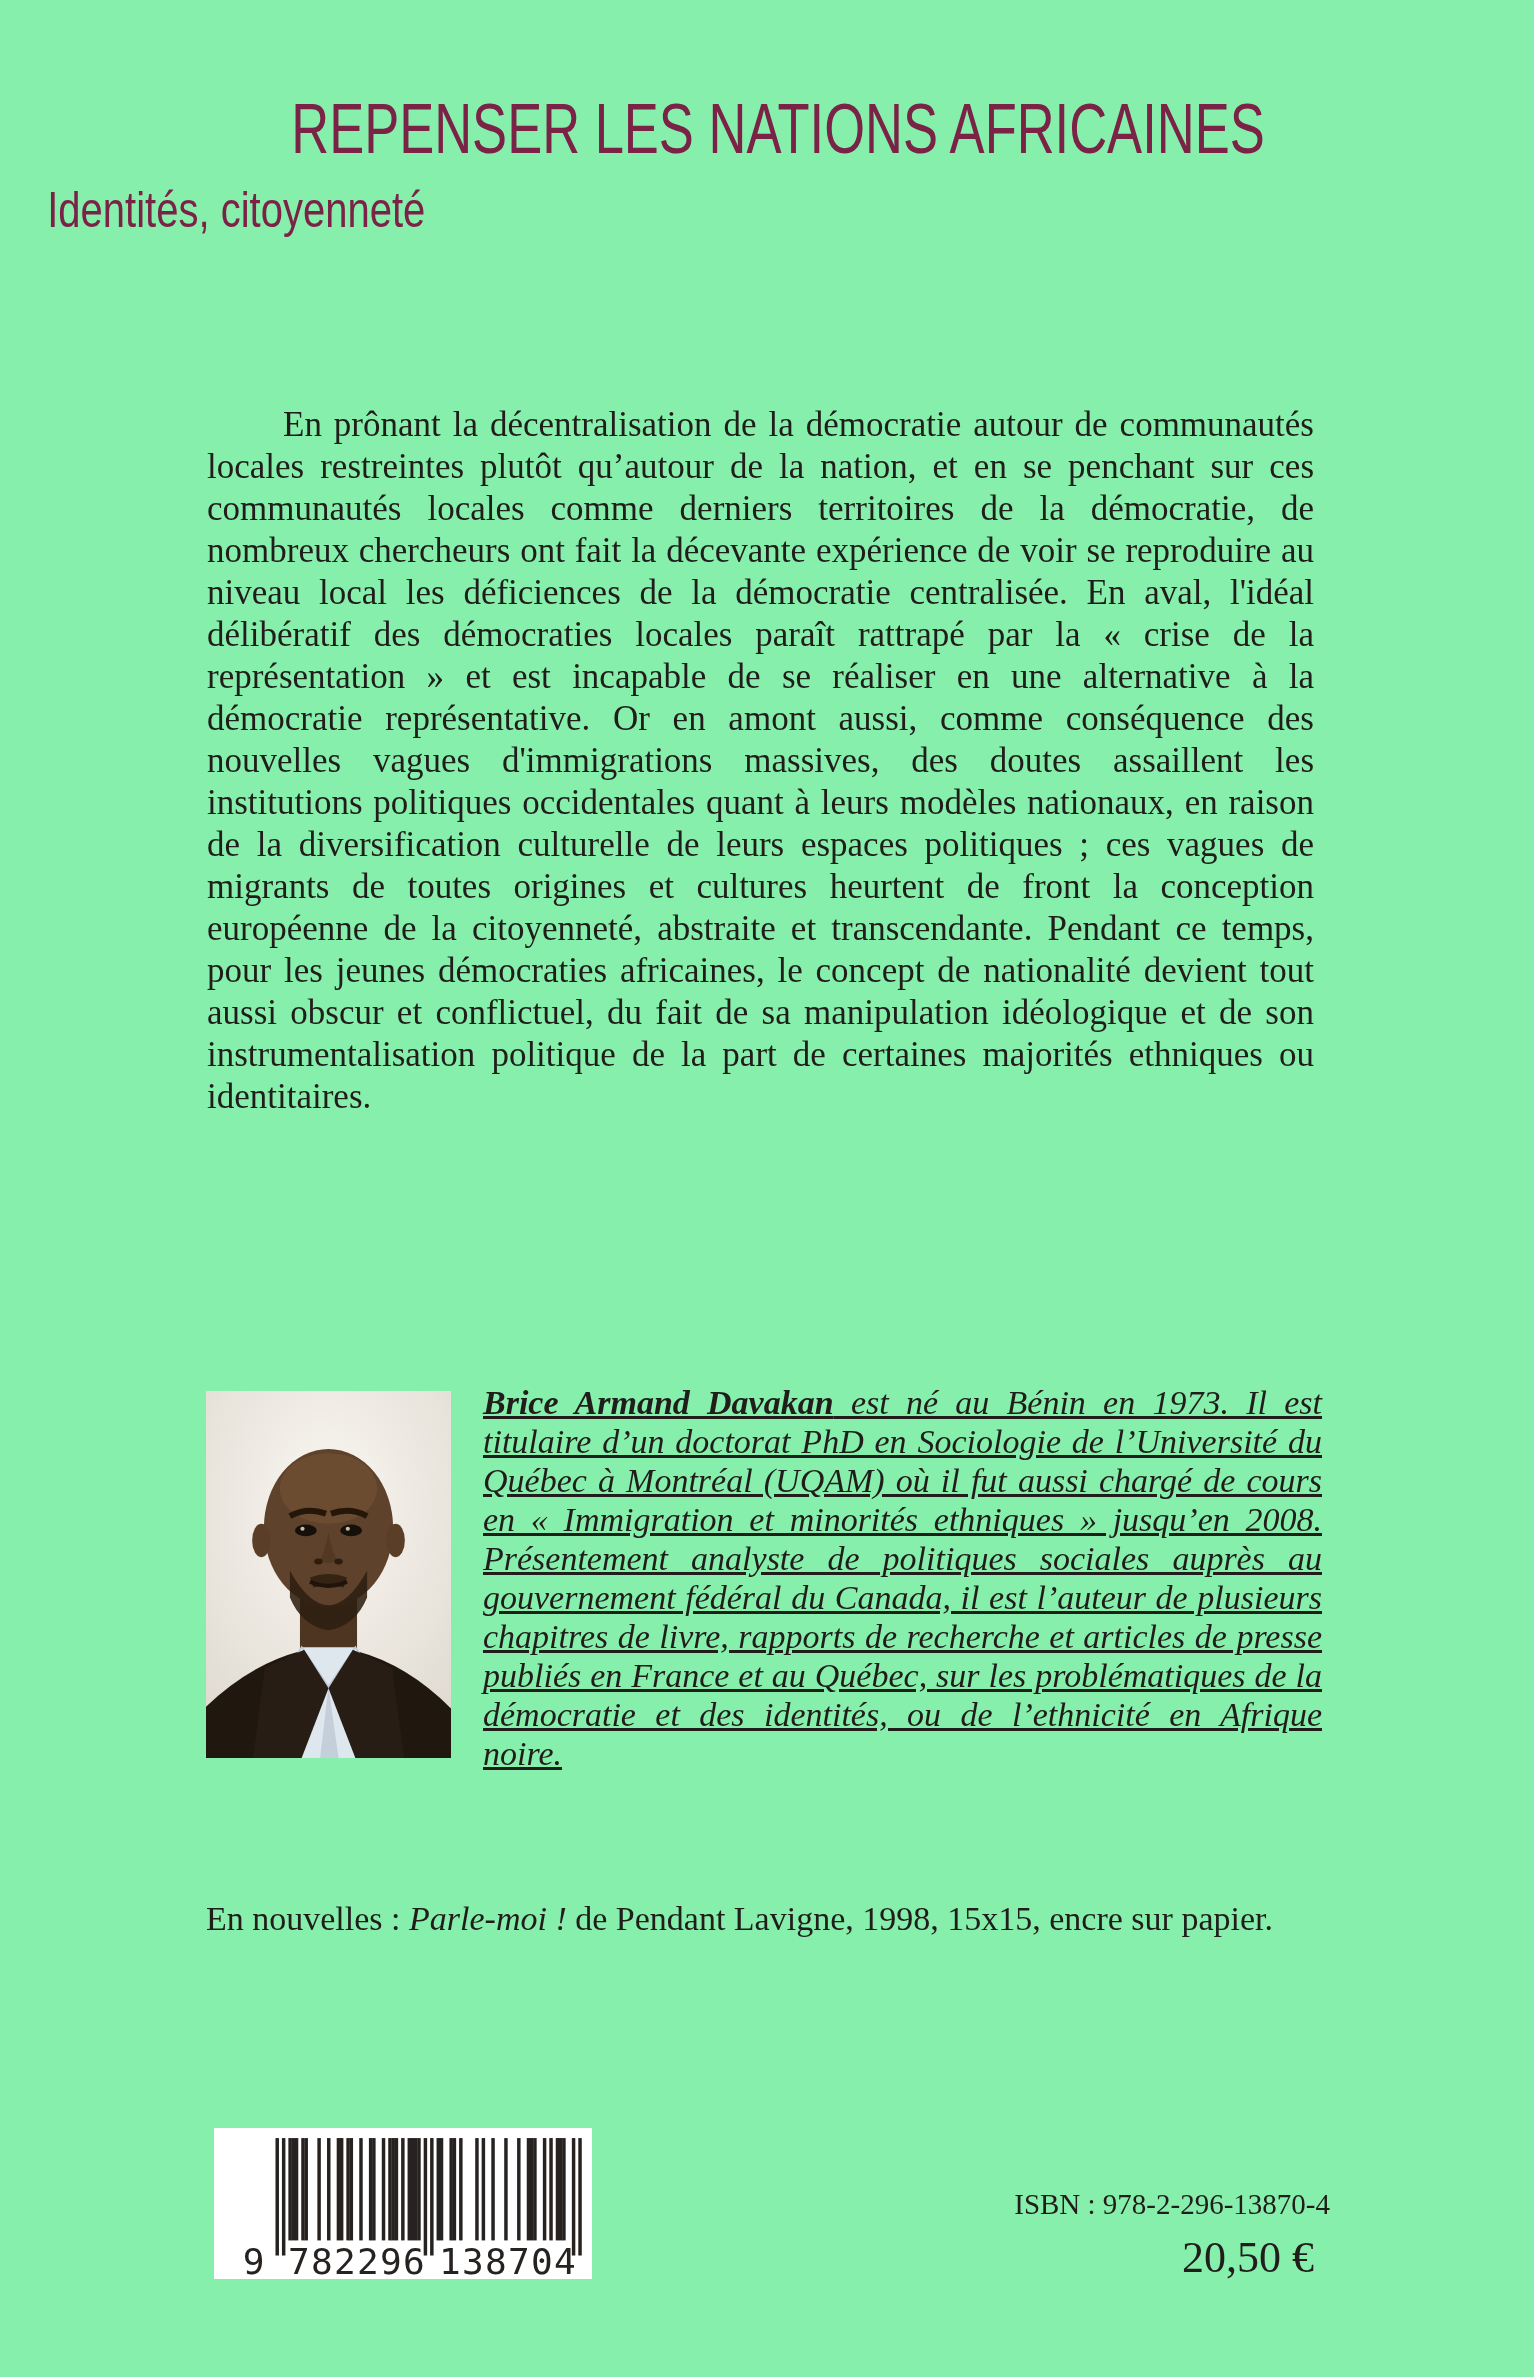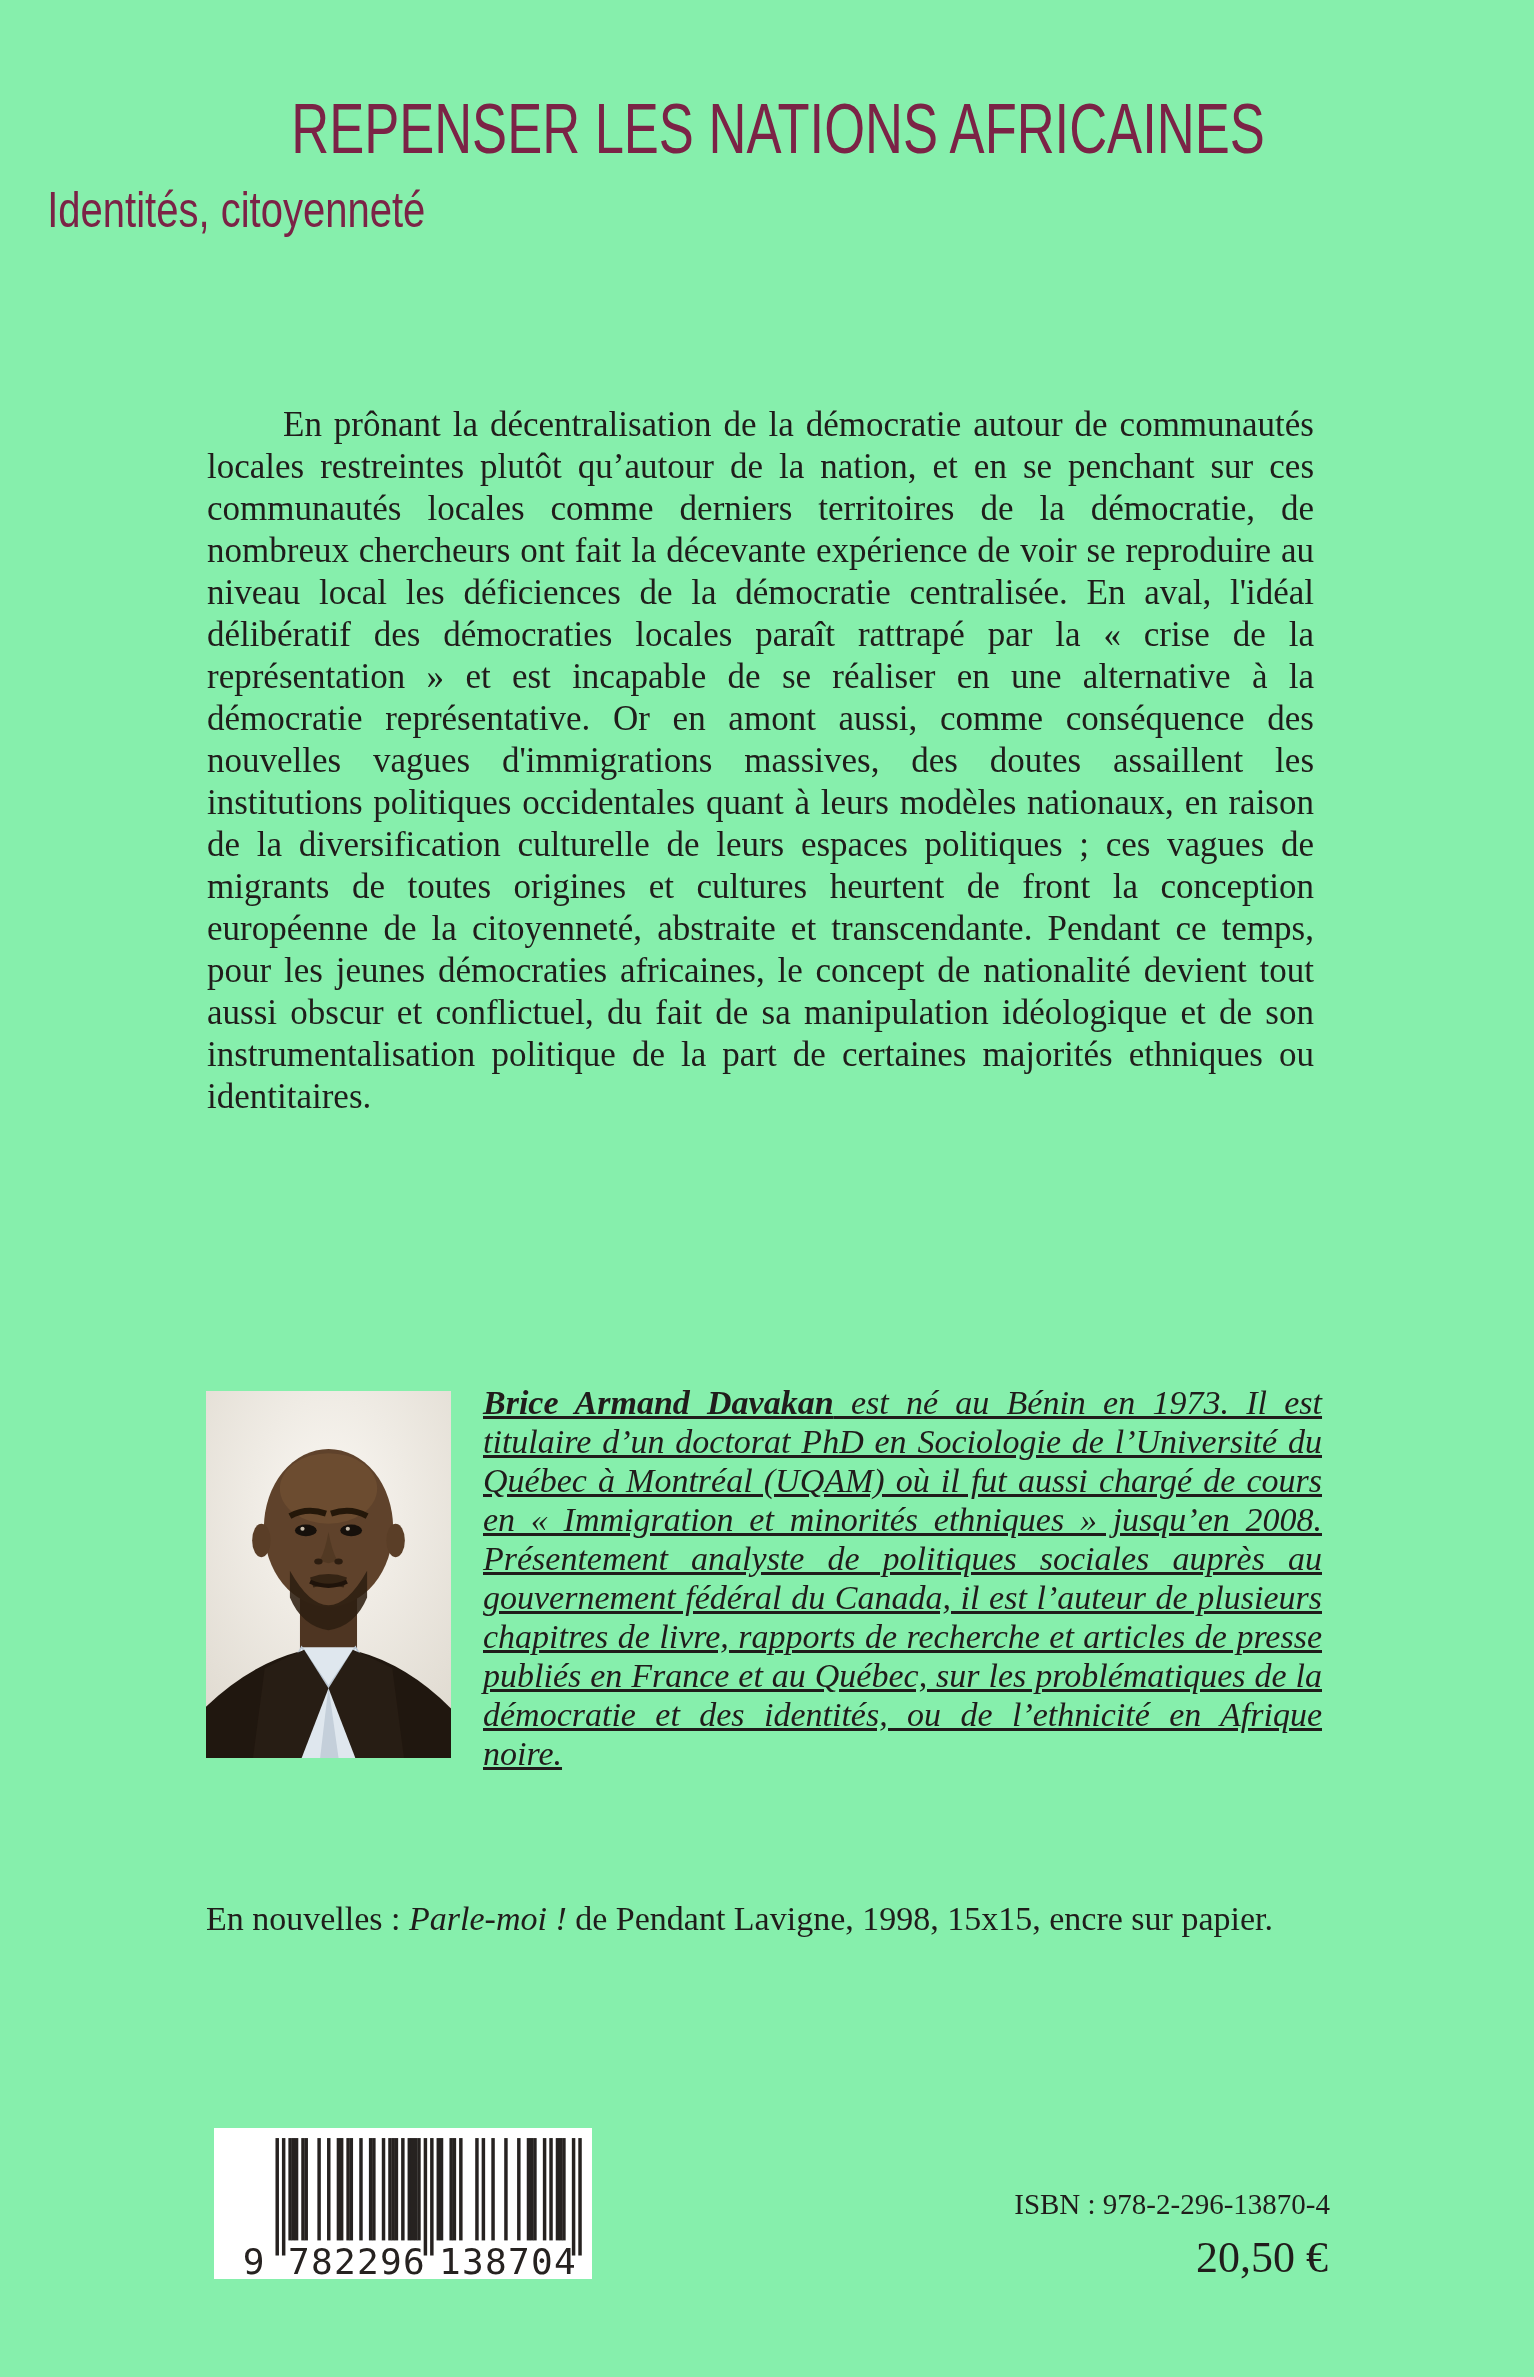--- a/index.html
+++ b/index.html
@@ -46,7 +46,7 @@
   .barcode-box svg{display:block;width:100%;height:100%;}
   .bc-digits{font-family:"DejaVu Sans Mono", monospace;font-size:43px;fill:#262220;letter-spacing:1.5px;}
   .isbn{position:absolute;right:226px;top:2179px;font-size:29px;line-height:50px;text-align:right;}
-  .price{position:absolute;right:228px;top:2233px;font-size:44px;line-height:50px;text-align:right;}
+  .price{position:absolute;right:242px;top:2233px;font-size:44px;line-height:50px;text-align:right;}
 </style>
 </head>
 <body>

